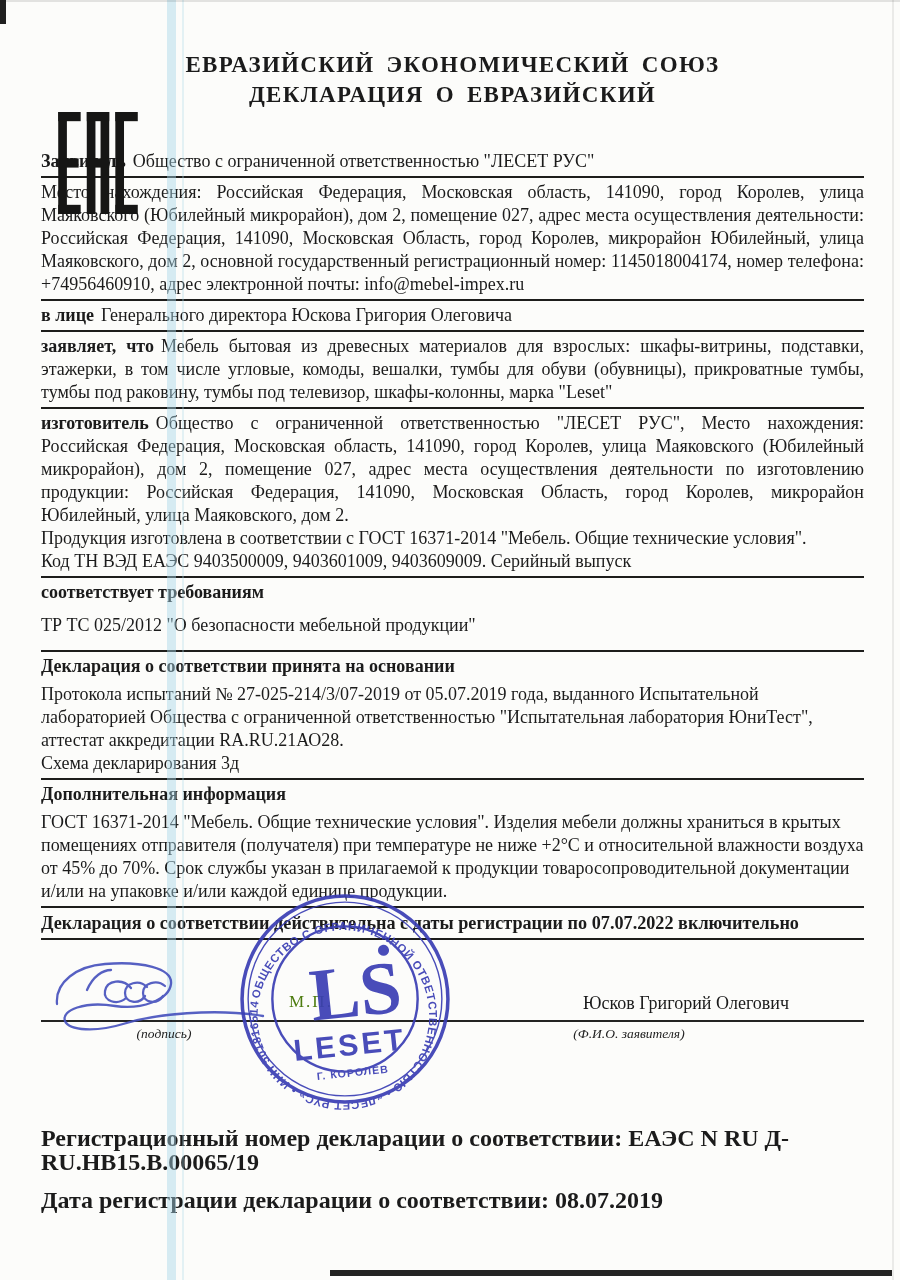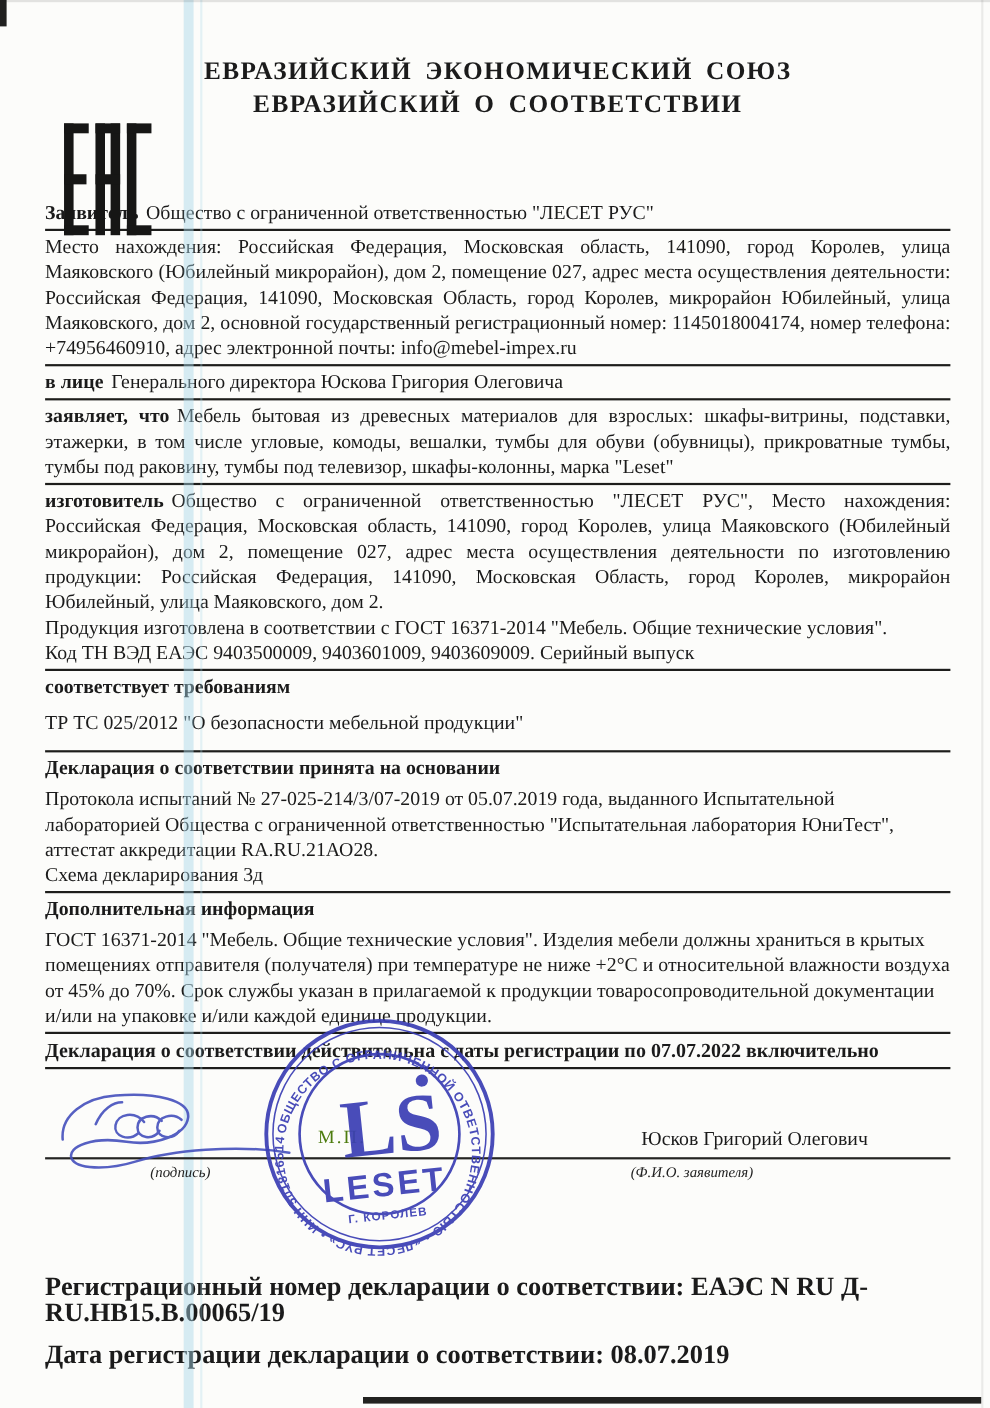--- a/index.html
+++ b/index.html
@@ -24,7 +24,7 @@
   .bottom-bar{position:absolute;top:1270px;left:330px;width:562px;height:6px;background:#222220;}
 
   .title{ text-align:center;font-weight:bold;font-size:23px;letter-spacing:1.3px;word-spacing:5px;line-height:30px;}
-  .title-wrap{margin-bottom:72px;}
+  .title-wrap{margin-bottom:40px;}
 
   .eac{position:absolute;left:58px;top:112px;width:80px;height:102px;}
 

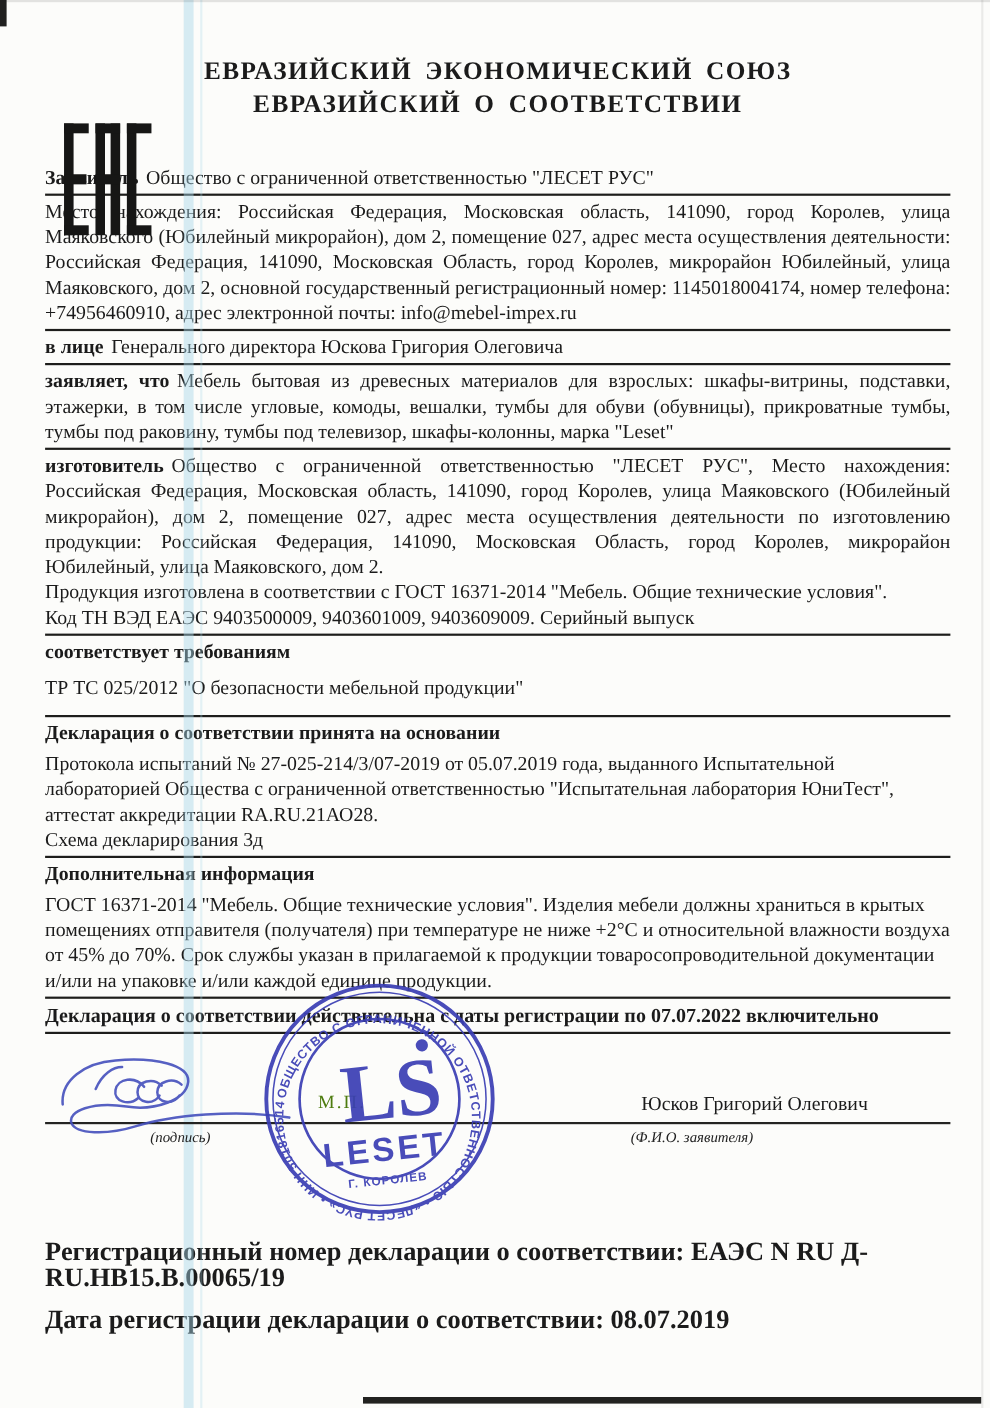--- a/index.html
+++ b/index.html
@@ -80,7 +80,7 @@
 
   <div class="title-wrap">
     <div class="title">ЕВРАЗИЙСКИЙ ЭКОНОМИЧЕСКИЙ СОЮЗ</div>
-    <div class="title">ЕВРАЗИЙСКИЙ О СООТВЕТСТВИИ</div>
+    <div class="title">ДЕКЛАРАЦИЯ О ЕВРАЗИЙСКИЙ</div>
   </div>
 
   <p class="row18"><span class="lbl">Заявитель</span><span>Общество с ограниченной ответственностью "ЛЕСЕТ РУС"</span></p>

